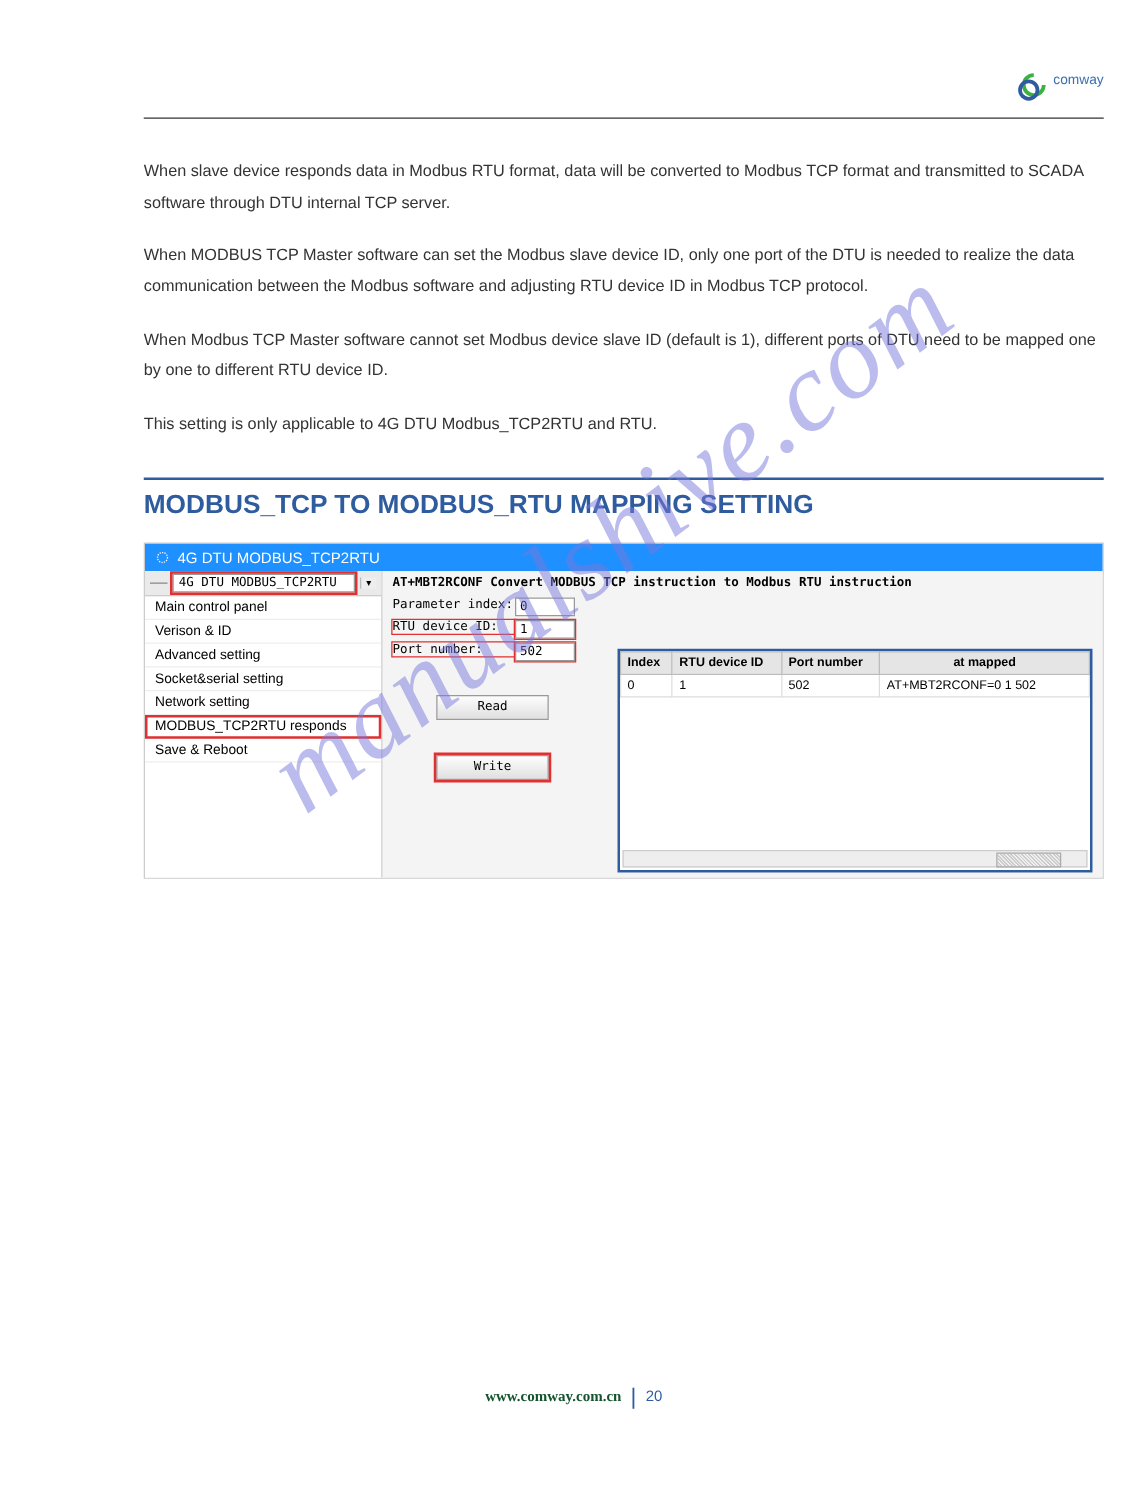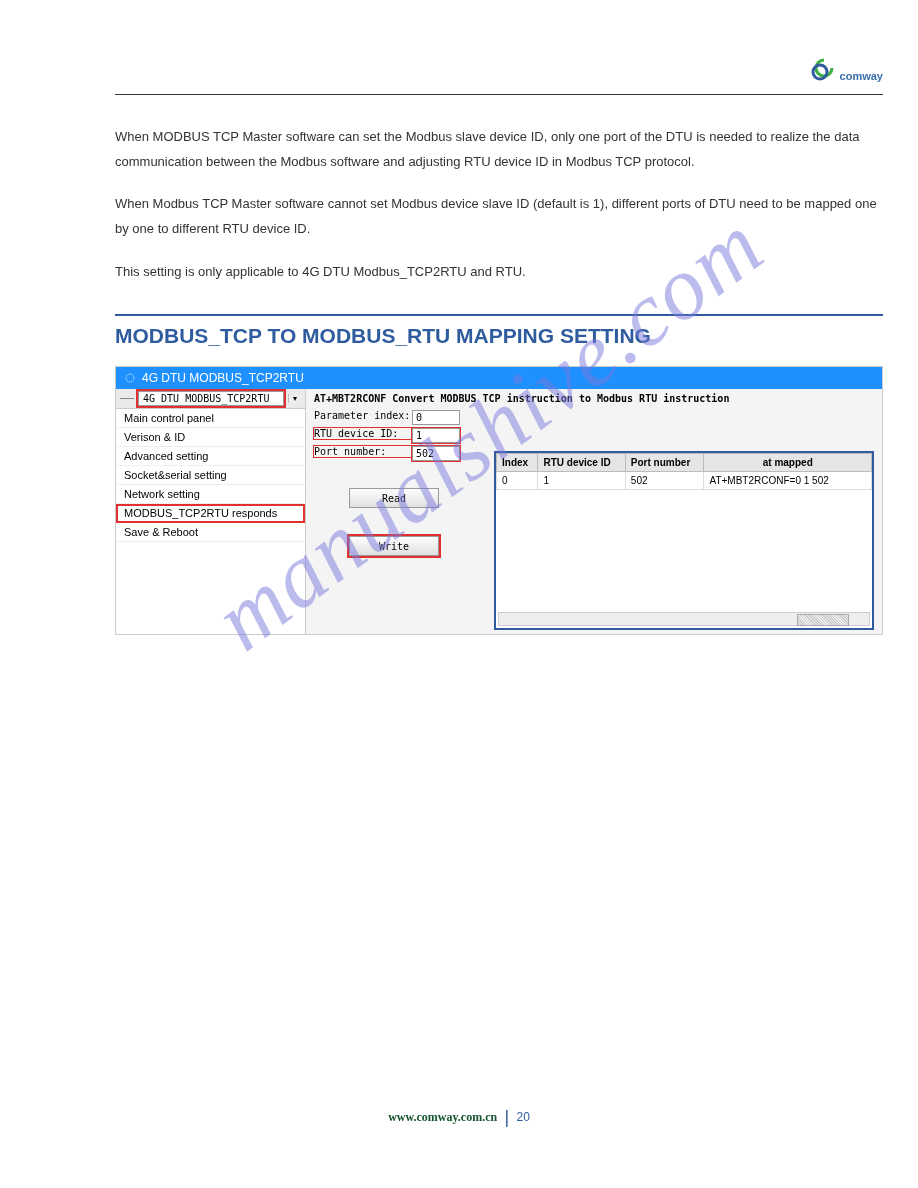--- a/index.html
+++ b/index.html
@@ -24,8 +24,7 @@
     right: 0;
     top: -2px;
     display: flex;
-    align-items: flex-end;
-    font-weight: bold;
+    align-items: flex-start;
   }
   .logo-mark {
     position: relative;

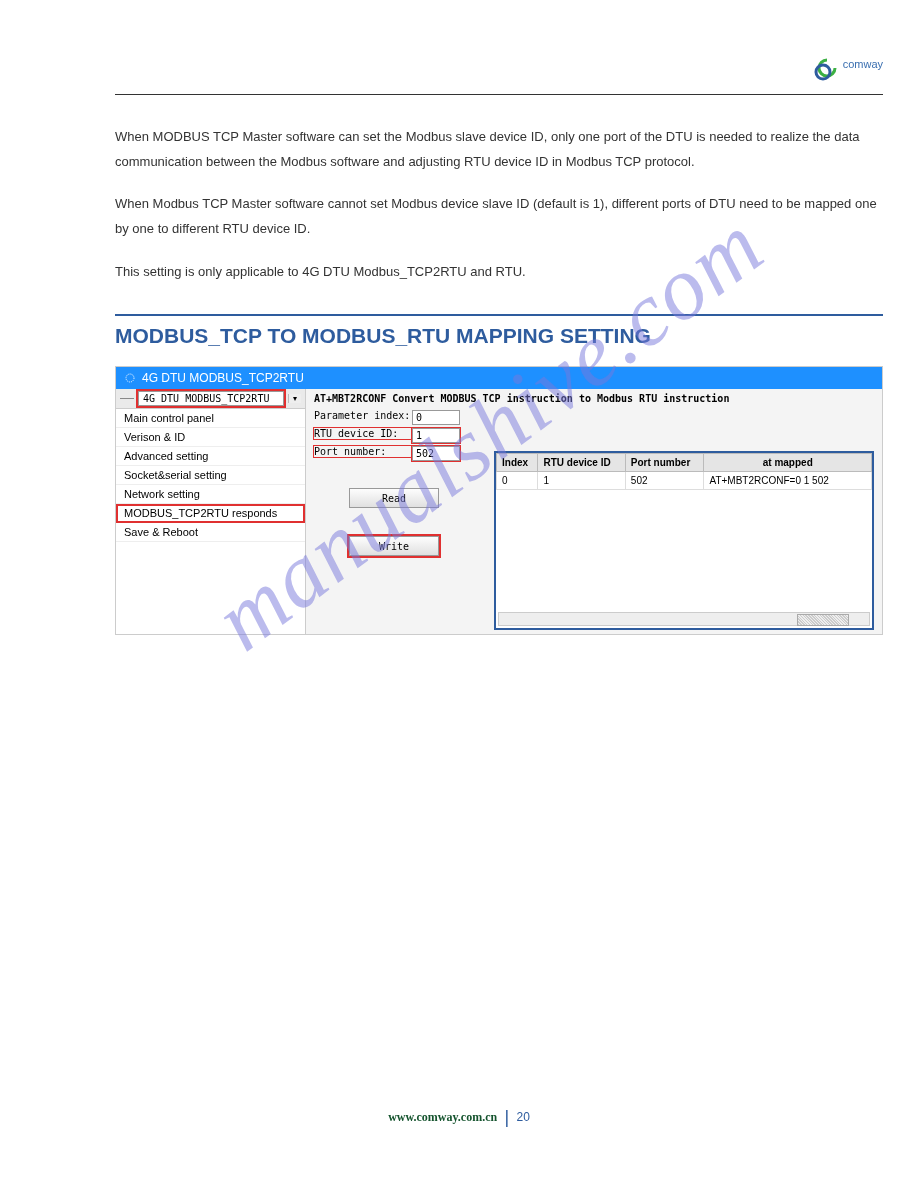--- a/index.html
+++ b/index.html
@@ -284,6 +284,7 @@
 </div>
 
 <div class="content">
+  <p class="body-text">When slave device responds data in Modbus RTU format, data will be converted to Modbus TCP format and transmitted to SCADA software through DTU internal TCP server.</p>
   <p class="body-text">When MODBUS TCP Master software can set the Modbus slave device ID, only one port of the DTU is needed to realize the data communication between the Modbus software and adjusting RTU device ID in Modbus TCP protocol.</p>
   <p class="body-text">When Modbus TCP Master software cannot set Modbus device slave ID (default is 1), different ports of DTU need to be mapped one by one to different RTU device ID.</p>
   <p class="body-text">This setting is only applicable to 4G DTU Modbus_TCP2RTU and RTU.</p>

